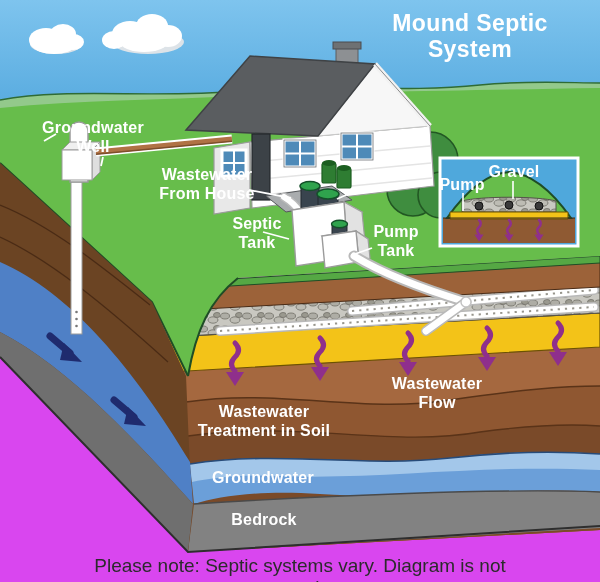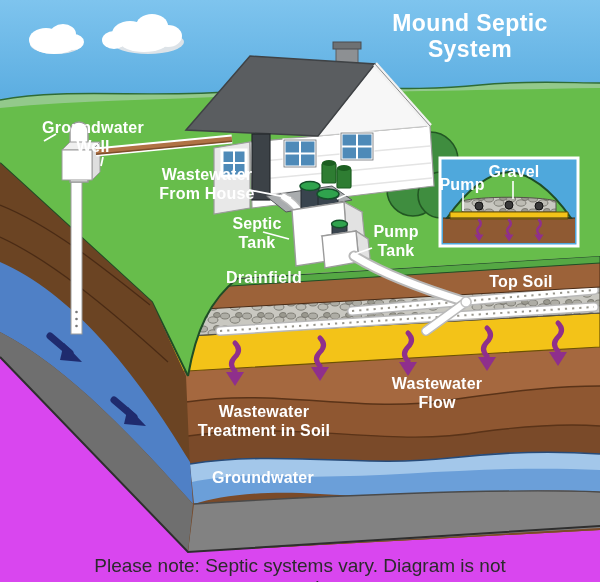--- a/index.html
+++ b/index.html
@@ -248,7 +248,6 @@
 Tank</div>
 <div class="lbl" style="left:356px;top:223px;width:80px;">Pump
 Tank</div>
-<div class="lbl" style="left:209px;top:269px;width:110px;">Drainfield</div>
 <div class="lbl" style="left:471px;top:273px;width:100px;">Top Soil</div>
 <div class="lbl" style="left:377px;top:375px;width:120px;">Wastewater
 Flow</div>

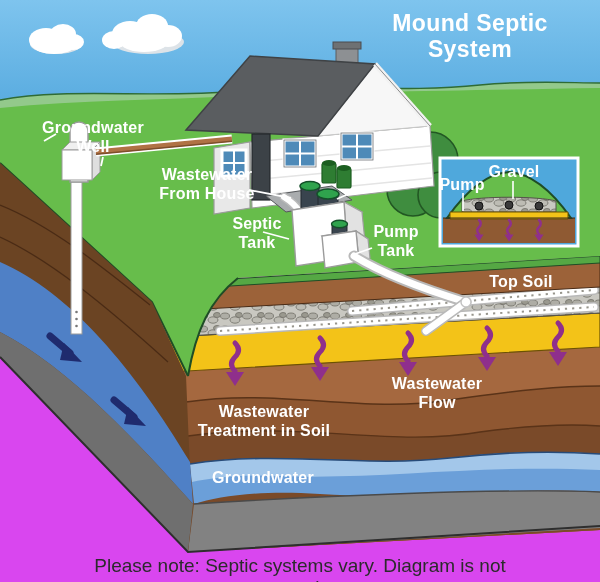--- a/index.html
+++ b/index.html
@@ -248,7 +248,6 @@
 Tank</div>
 <div class="lbl" style="left:356px;top:223px;width:80px;">Pump
 Tank</div>
-<div class="lbl" style="left:471px;top:273px;width:100px;">Top Soil</div>
 <div class="lbl" style="left:377px;top:375px;width:120px;">Wastewater
 Flow</div>
 <div class="lbl" style="left:179px;top:403px;width:170px;">Wastewater

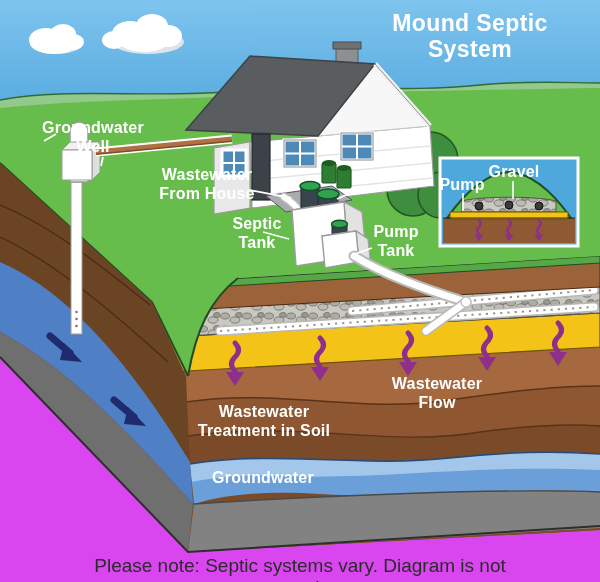--- a/index.html
+++ b/index.html
@@ -253,6 +253,7 @@
 <div class="lbl" style="left:179px;top:403px;width:170px;">Wastewater
 Treatment in Soil</div>
 <div class="lbl" style="left:193px;top:469px;width:140px;">Groundwater</div>
+<div class="lbl" style="left:204px;top:511px;width:120px;">Bedrock</div>
 <div class="lbl" style="left:422px;top:176px;width:80px;">Pump</div>
 <div class="lbl" style="left:474px;top:163px;width:80px;">Gravel</div>
 <div class="note" style="left:90px;top:555px;width:420px;">Please note: Septic systems vary. Diagram is not to scale.</div>

